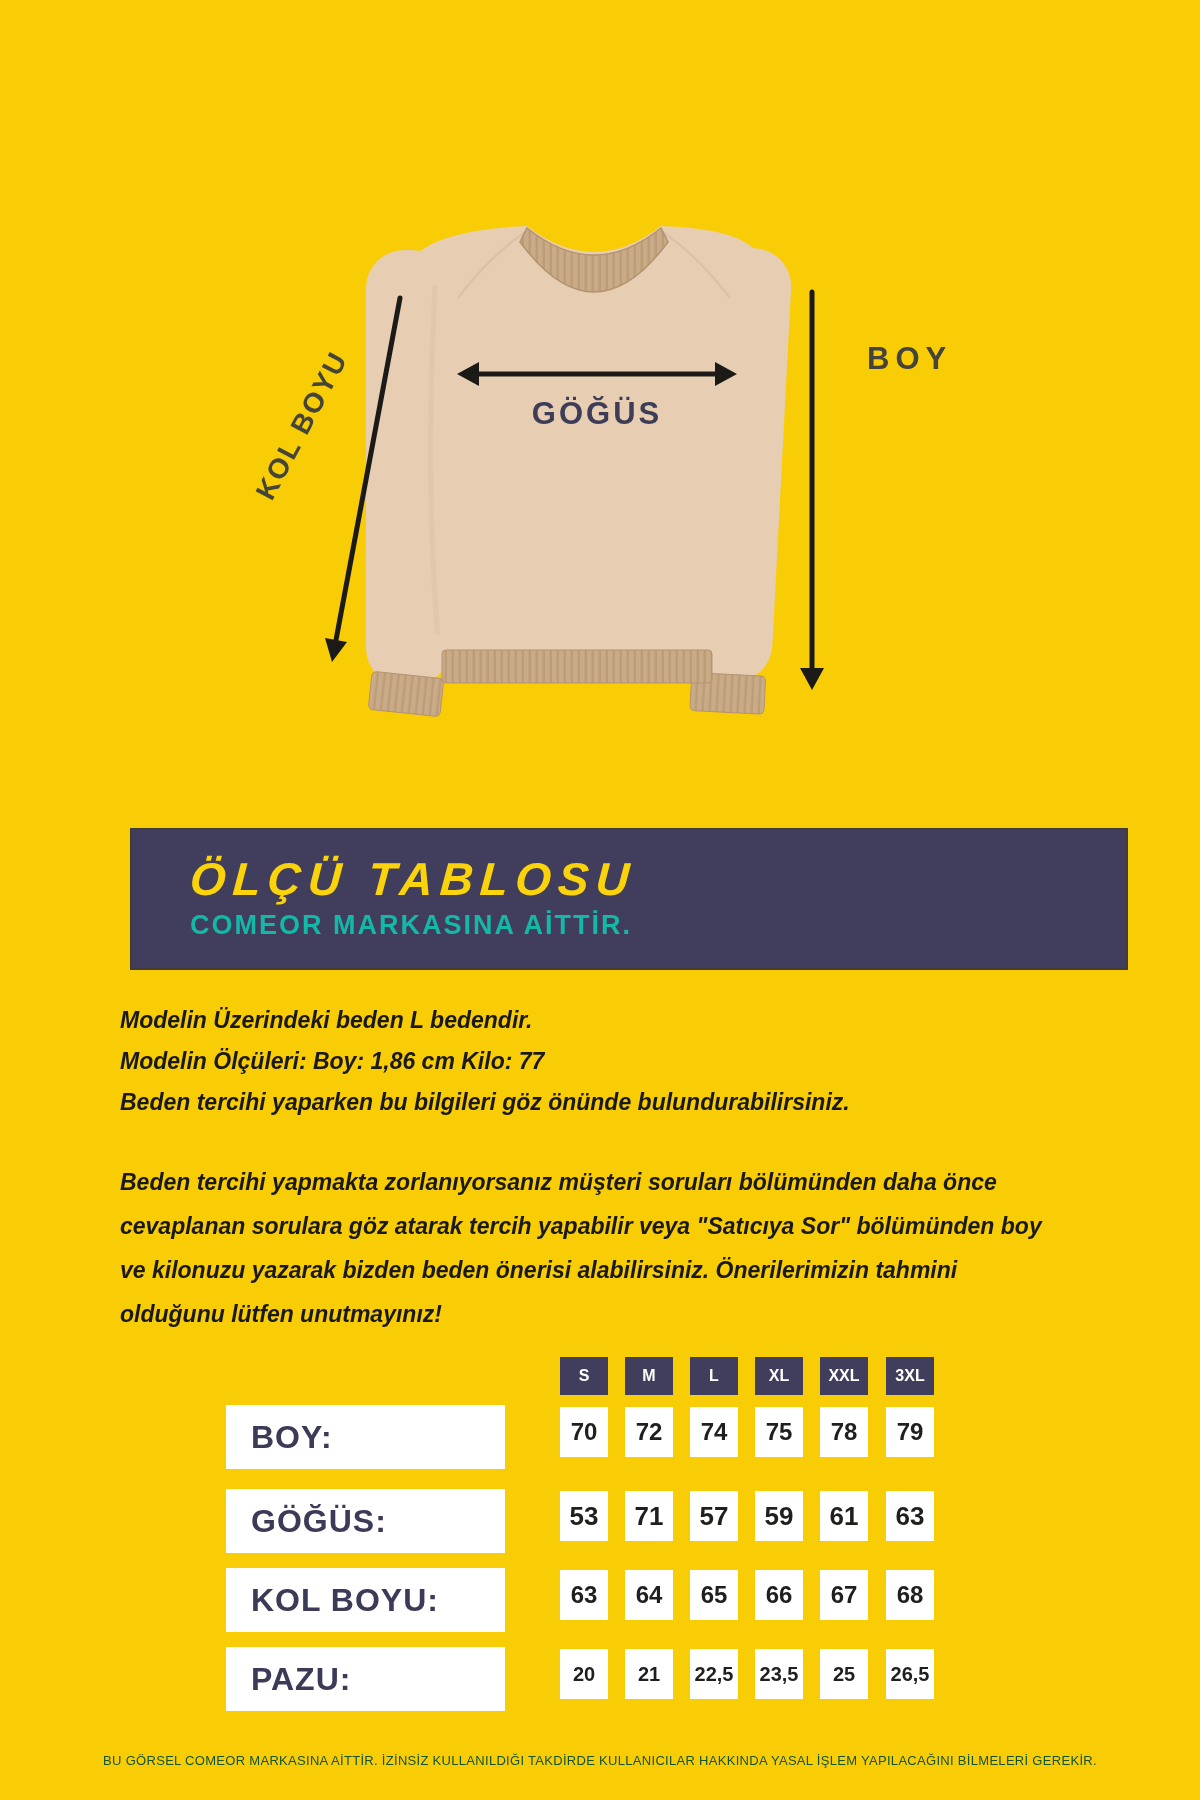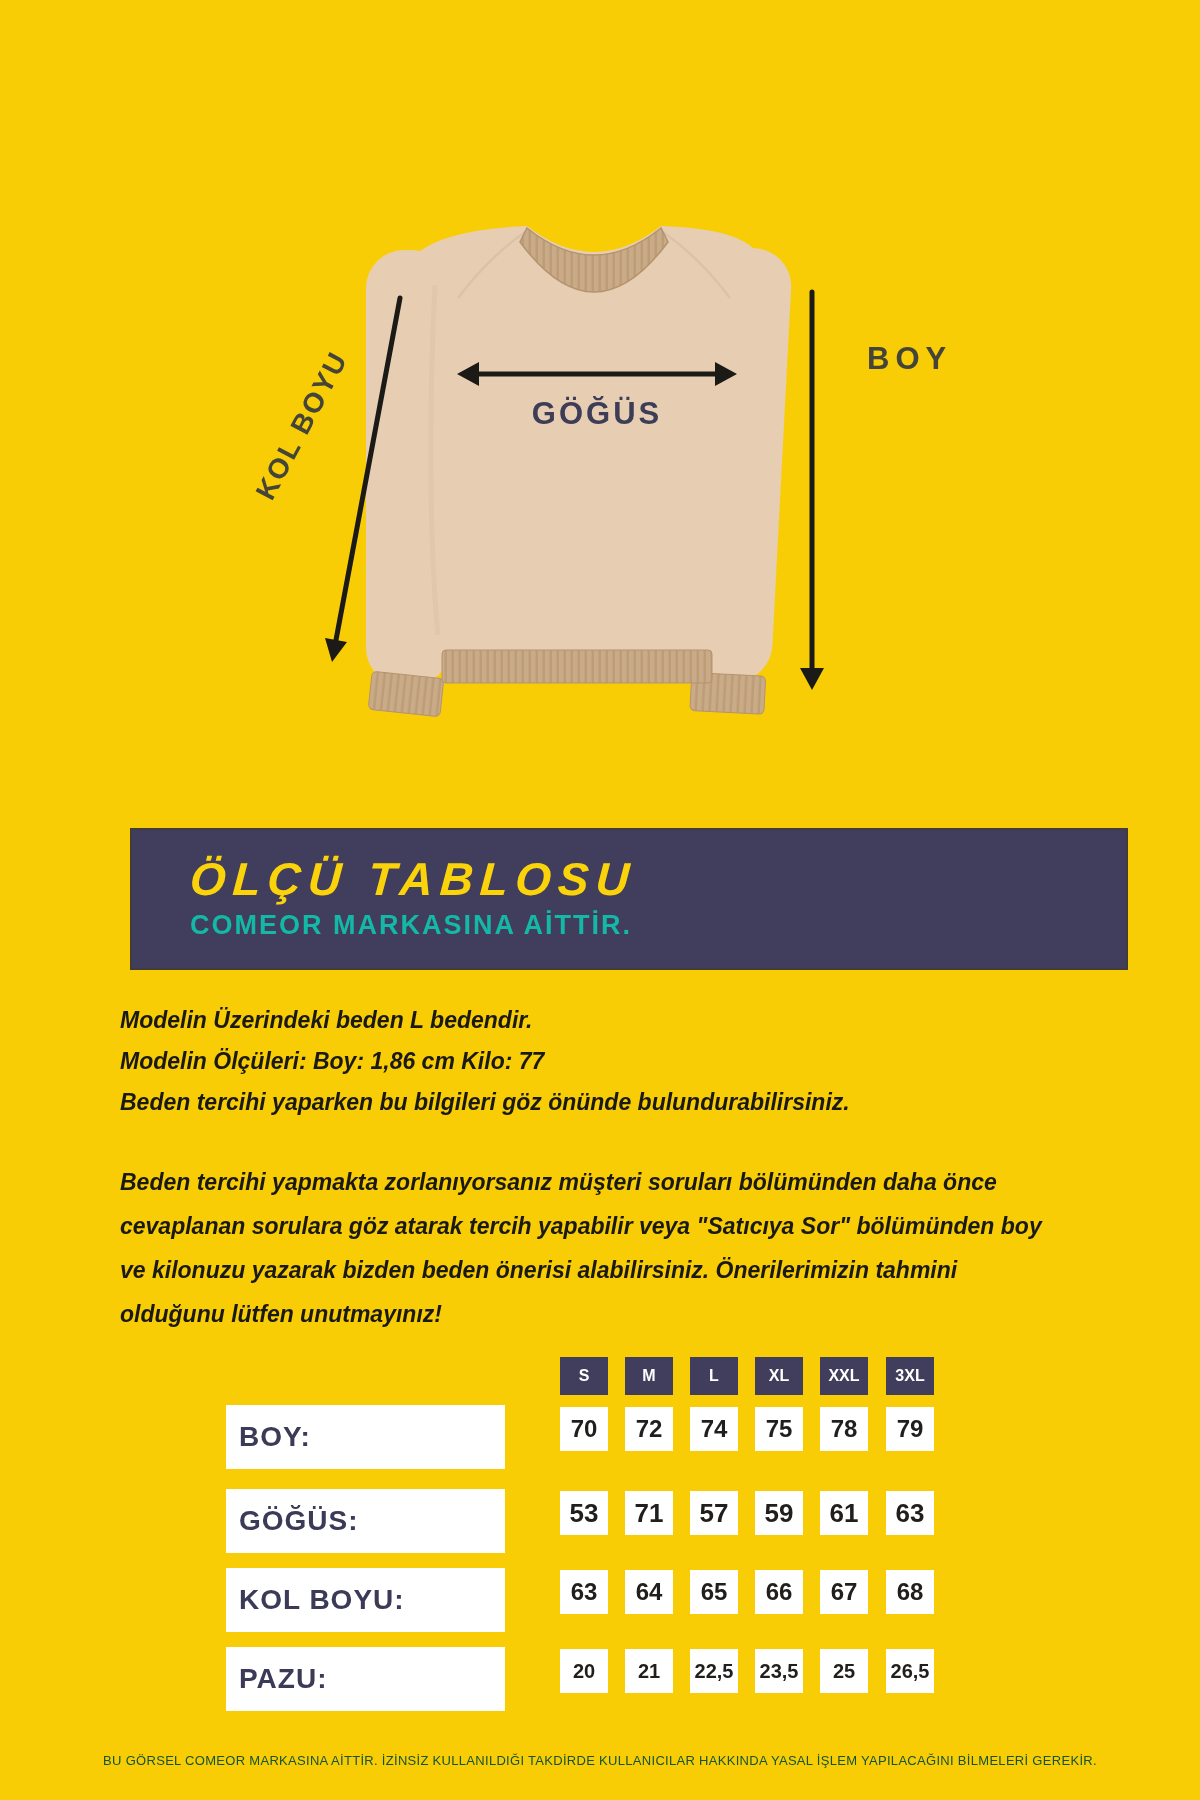--- a/index.html
+++ b/index.html
@@ -39,8 +39,8 @@
   }
   .lbox{
     position:absolute;left:0;width:279px;height:64px;background:#FFFFFF;
-    color:#3B3A57;font-weight:bold;font-size:28px;letter-spacing:1px;
-    display:flex;align-items:center;padding-left:13px;box-sizing:border-box;
+    color:#3B3A57;font-weight:bold;font-size:32px;letter-spacing:1px;
+    display:flex;align-items:center;padding-left:25px;box-sizing:border-box;
   }
   .vbox{
     position:absolute;width:48px;height:44px;background:#FFFFFF;

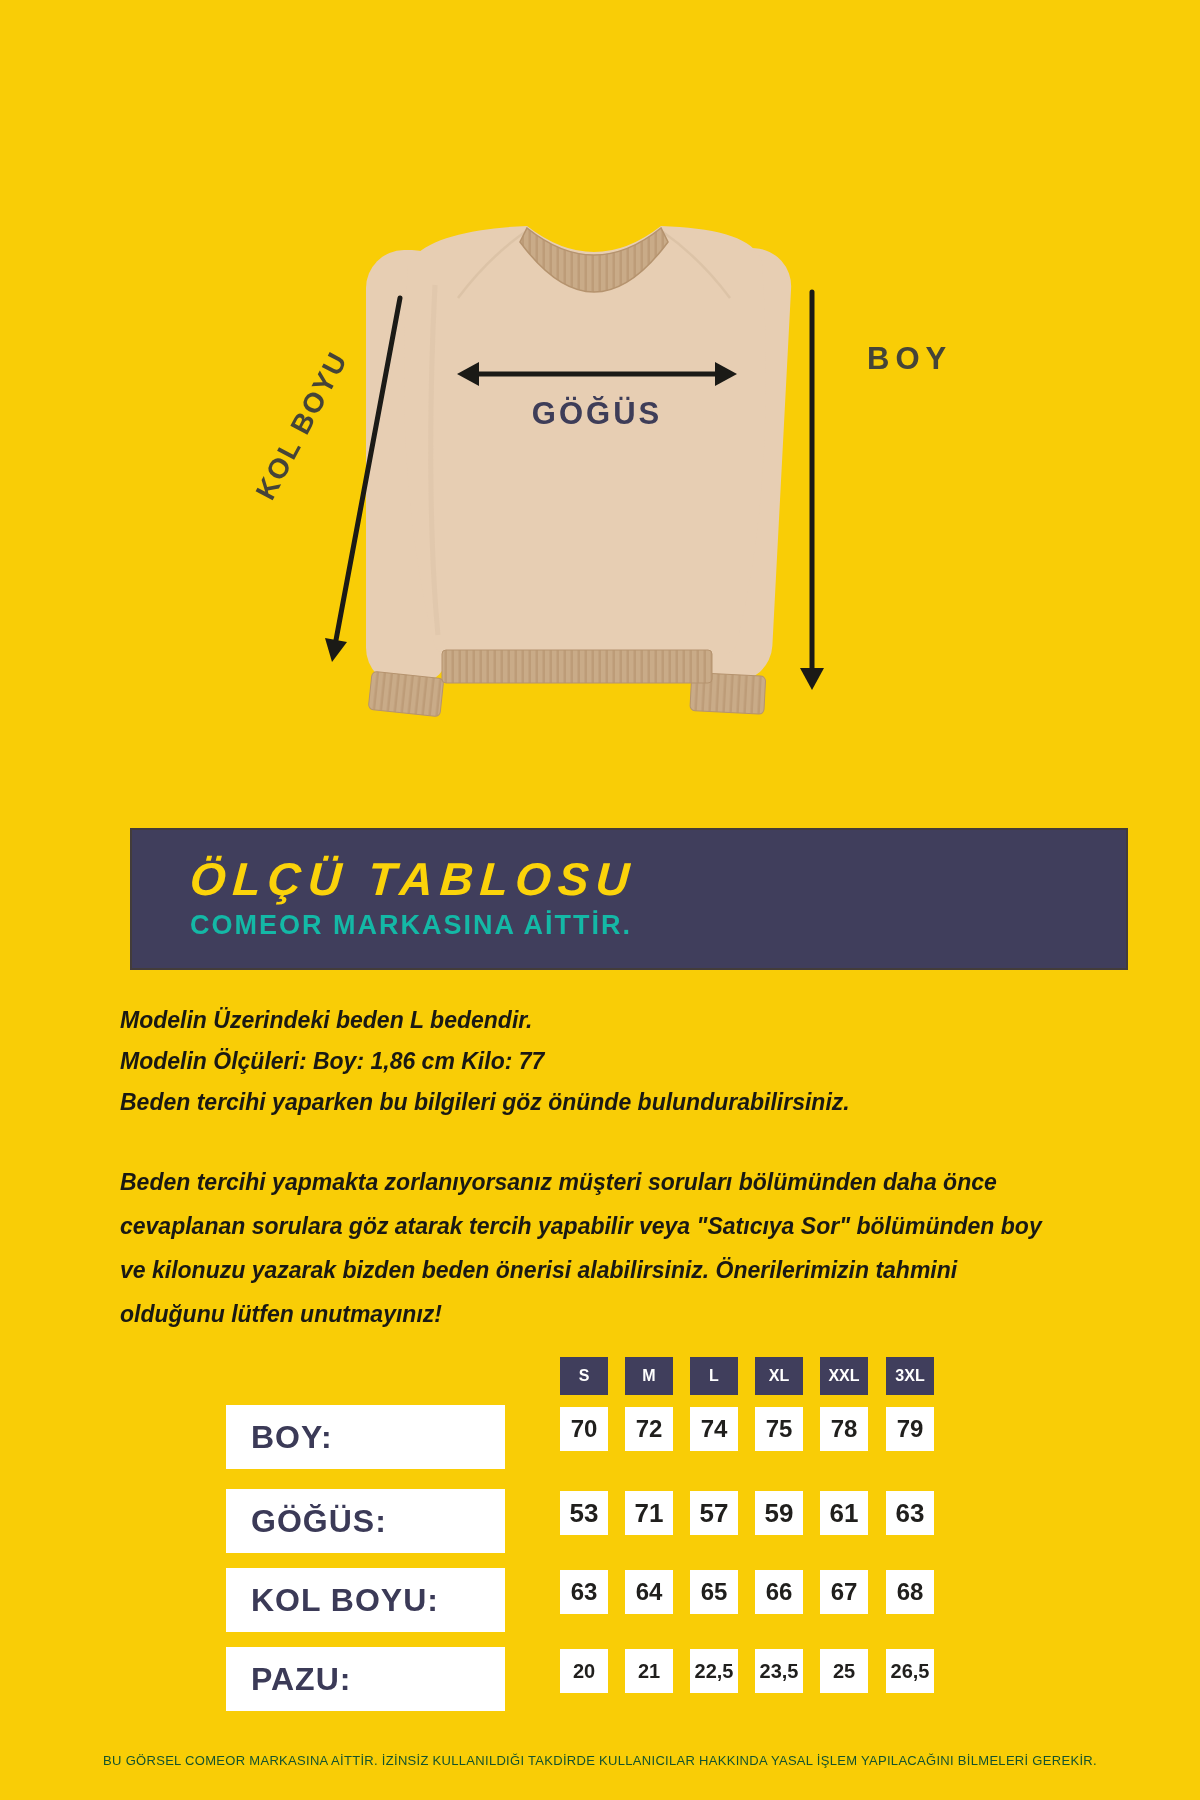--- a/index.html
+++ b/index.html
@@ -43,7 +43,7 @@
     display:flex;align-items:center;padding-left:25px;box-sizing:border-box;
   }
   .vbox{
-    position:absolute;width:48px;height:44px;background:#FFFFFF;
+    position:absolute;width:48px;height:50px;background:#FFFFFF;
     color:#201F1D;font-weight:bold;
     display:flex;align-items:center;justify-content:center;
   }

